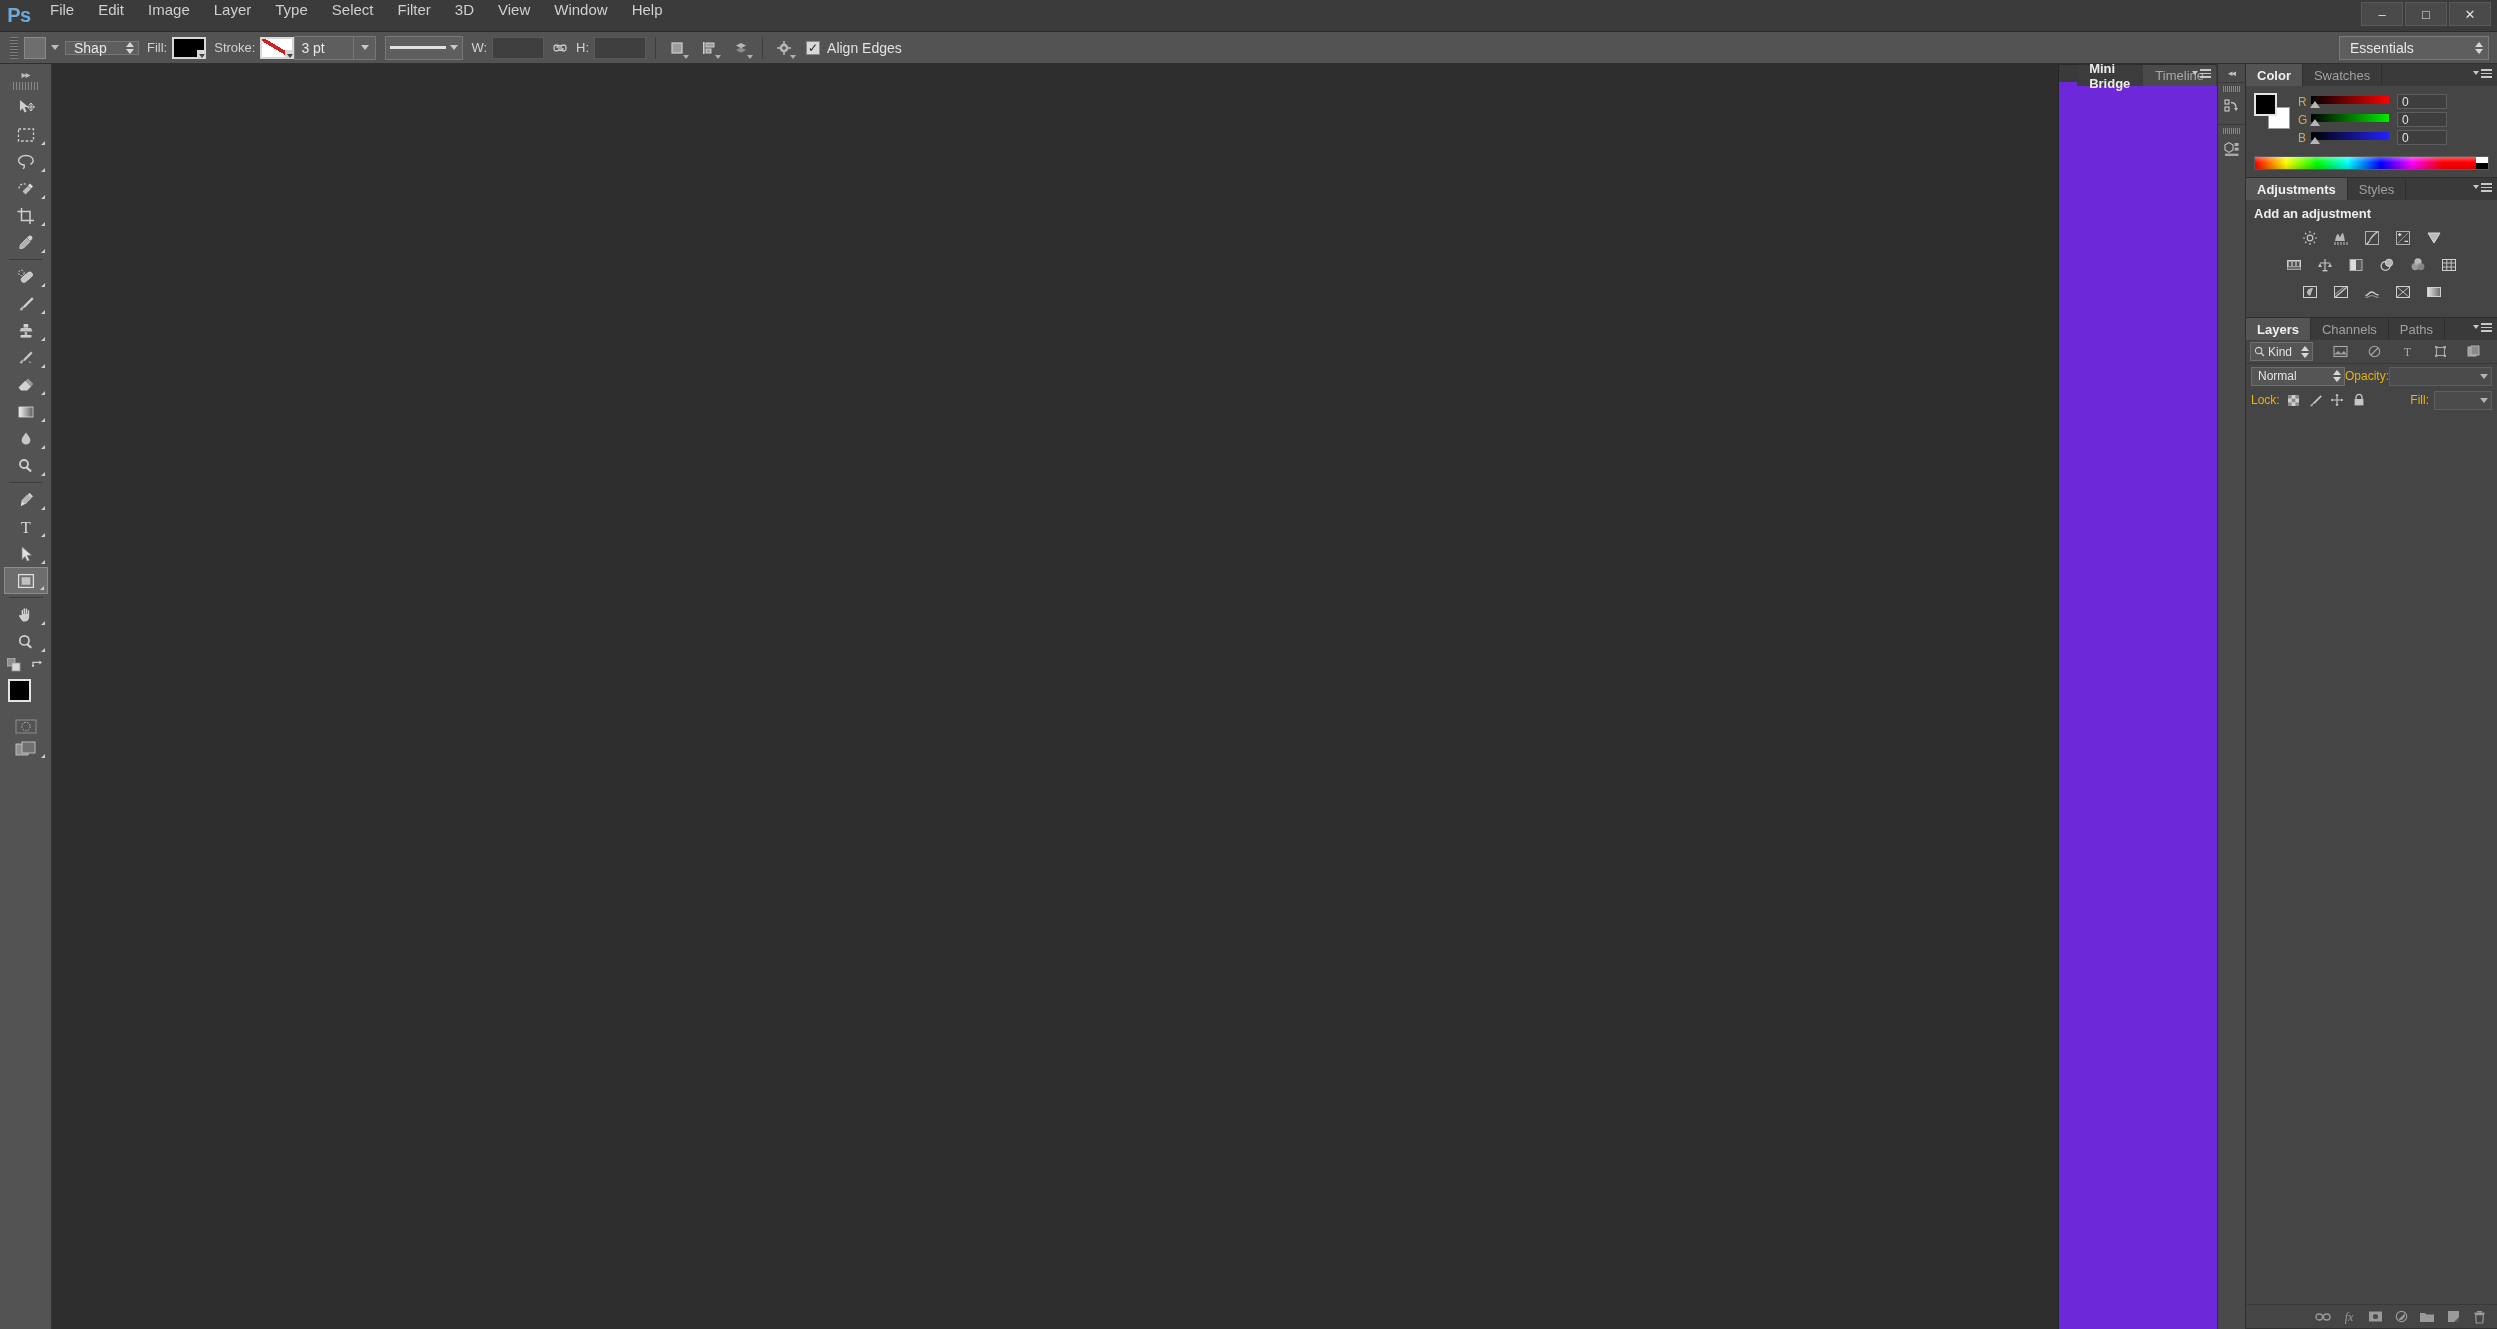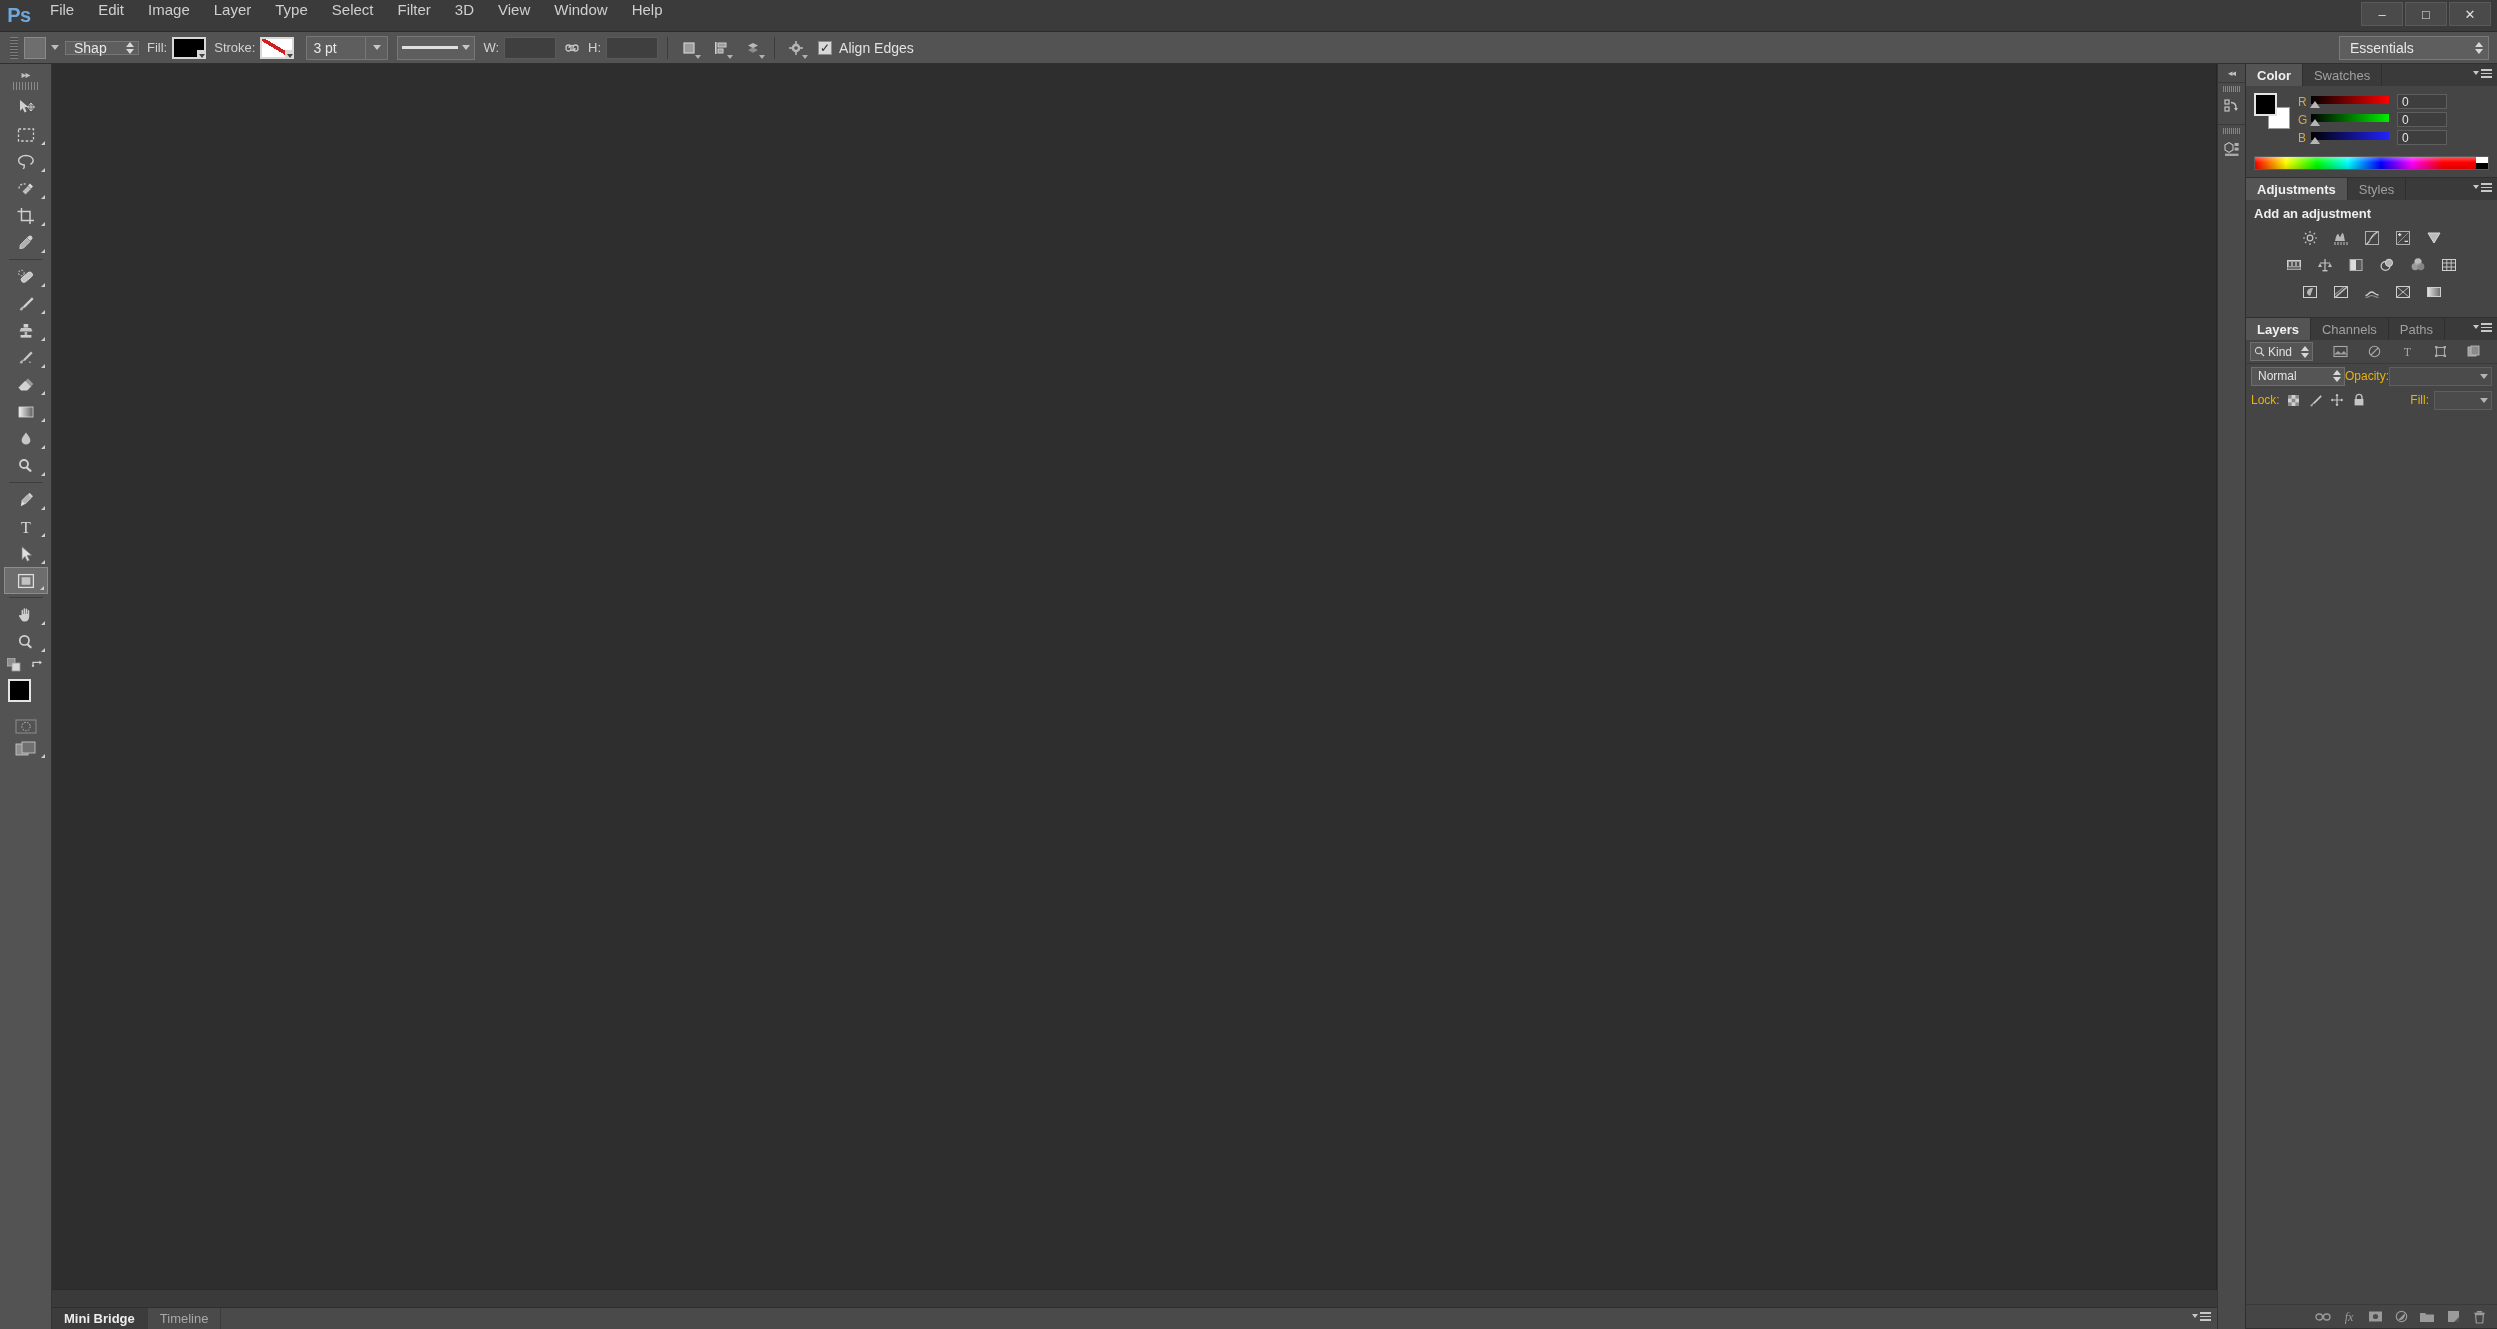--- a/index.html
+++ b/index.html
@@ -445,7 +445,7 @@
       <span class="corner"></span>
     </div>
 
-    <div class="field-combo" style="margin-left:12px">
+    <div class="field-combo" style="margin-left:0">
       <div class="num-field">3 pt</div>
       <div class="combo-arrow">
           <i></i>

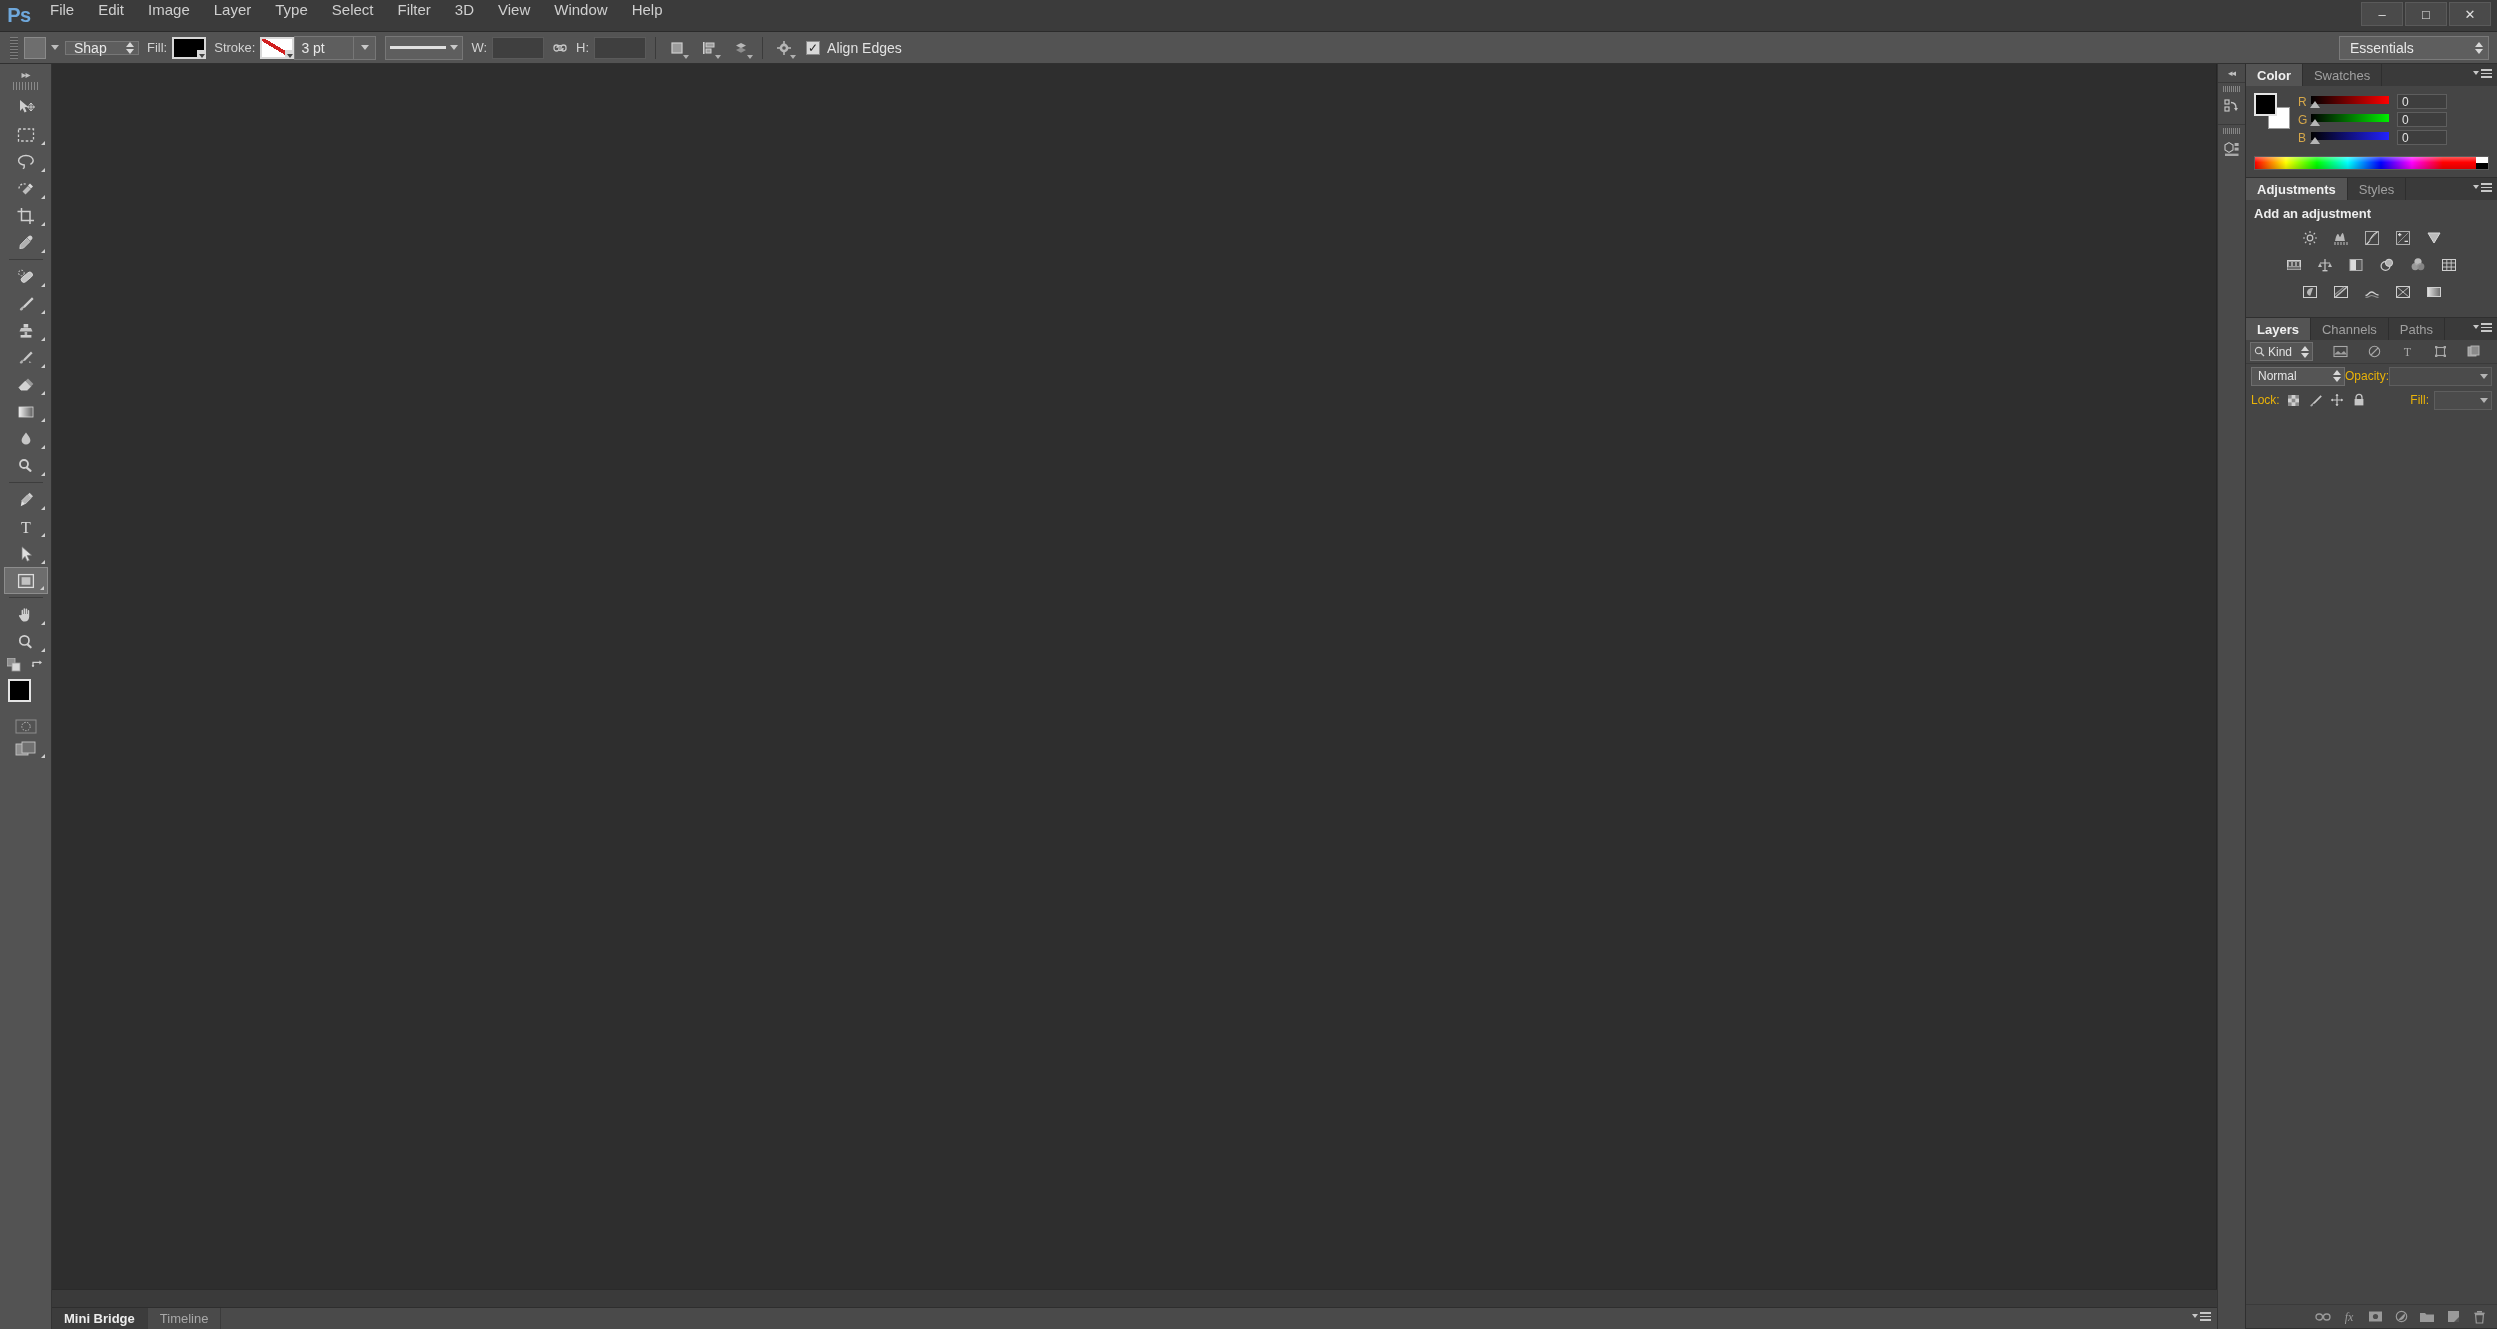--- a/index.html
+++ b/index.html
@@ -195,8 +195,8 @@
 
   
   .canvaswrap {
-    flex: 1; background: #ef4444; position: relative;
-    display: flex; flex-direction: column; min-width: 0;
+    flex: 1; background: #6d28d9; position: relative;
+    display: flex; min-width: 0;
   }
   .canvas-area { flex: 1; background: #2e2e2e; border-right: 1px solid #262626; }
   .statusbar {

